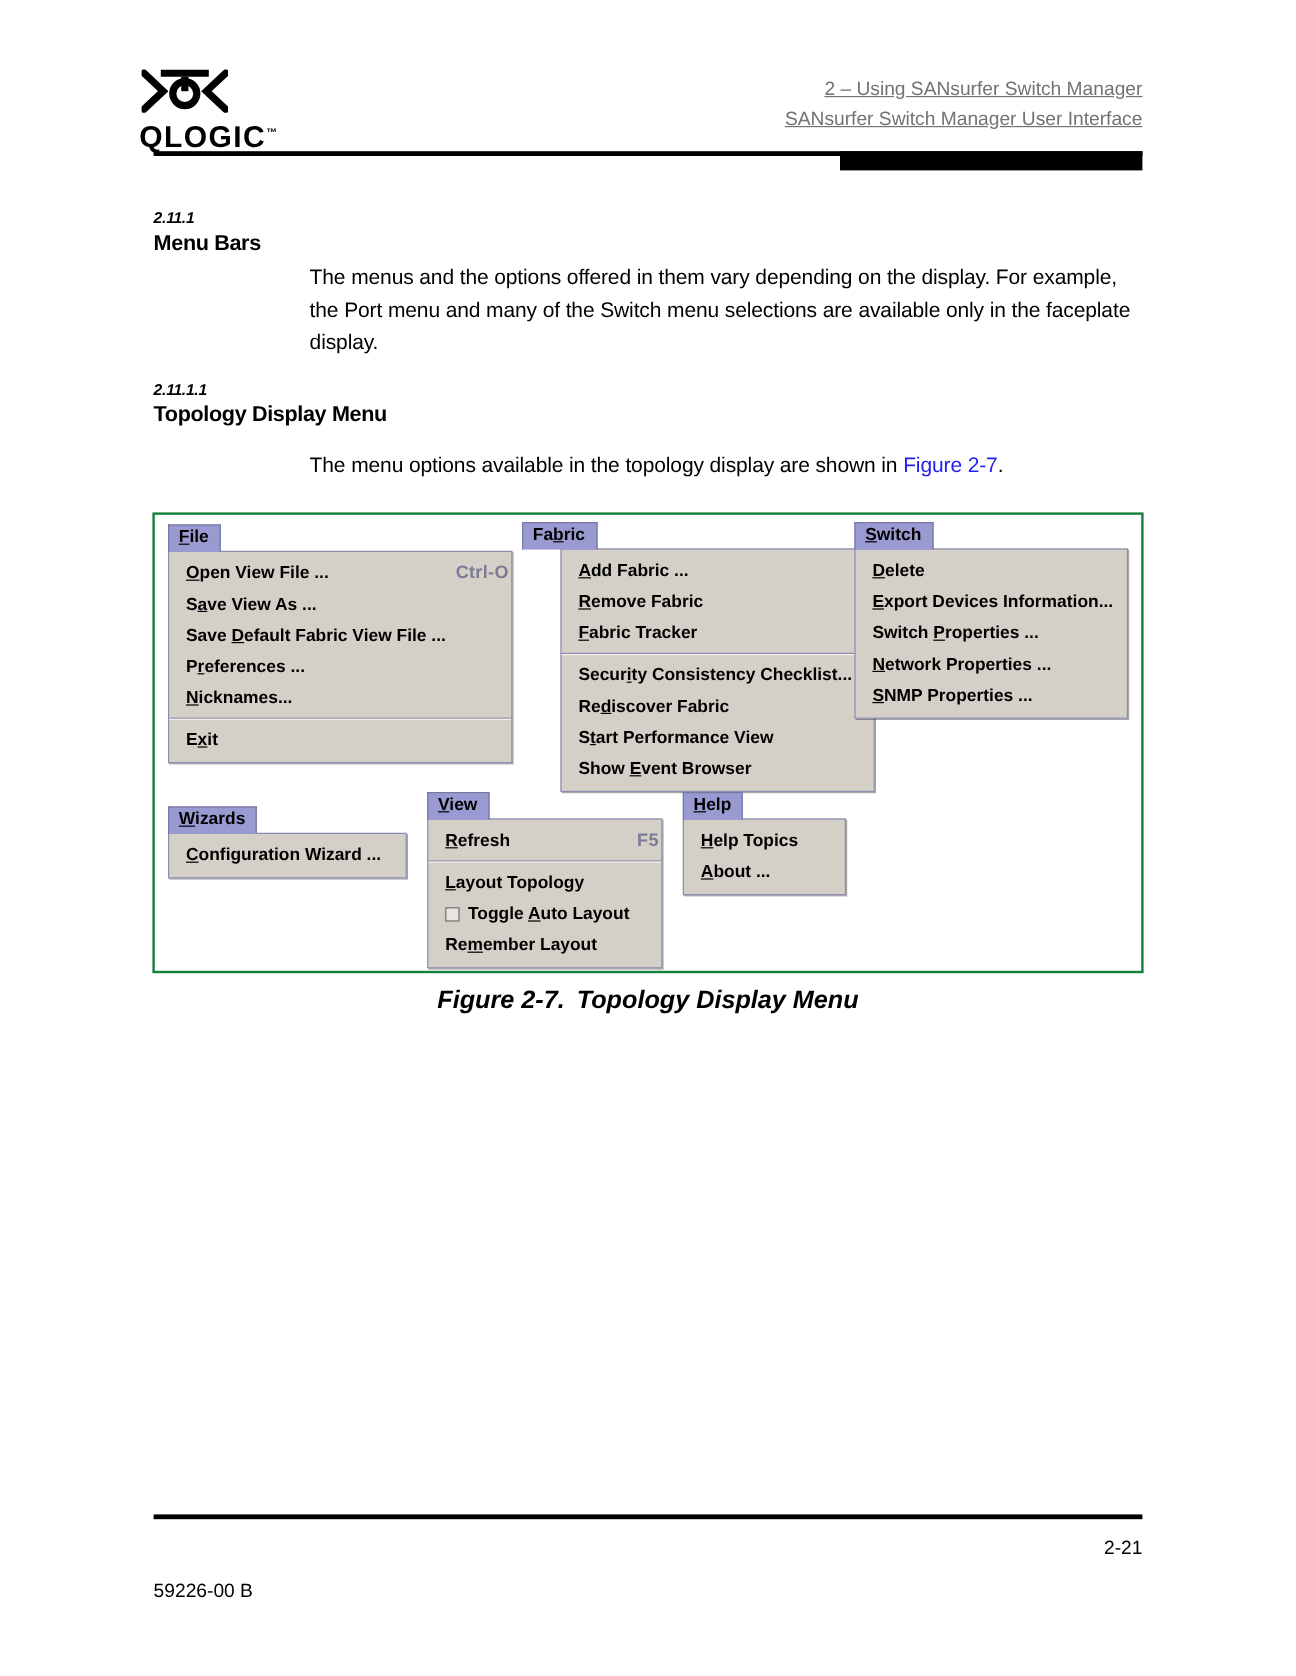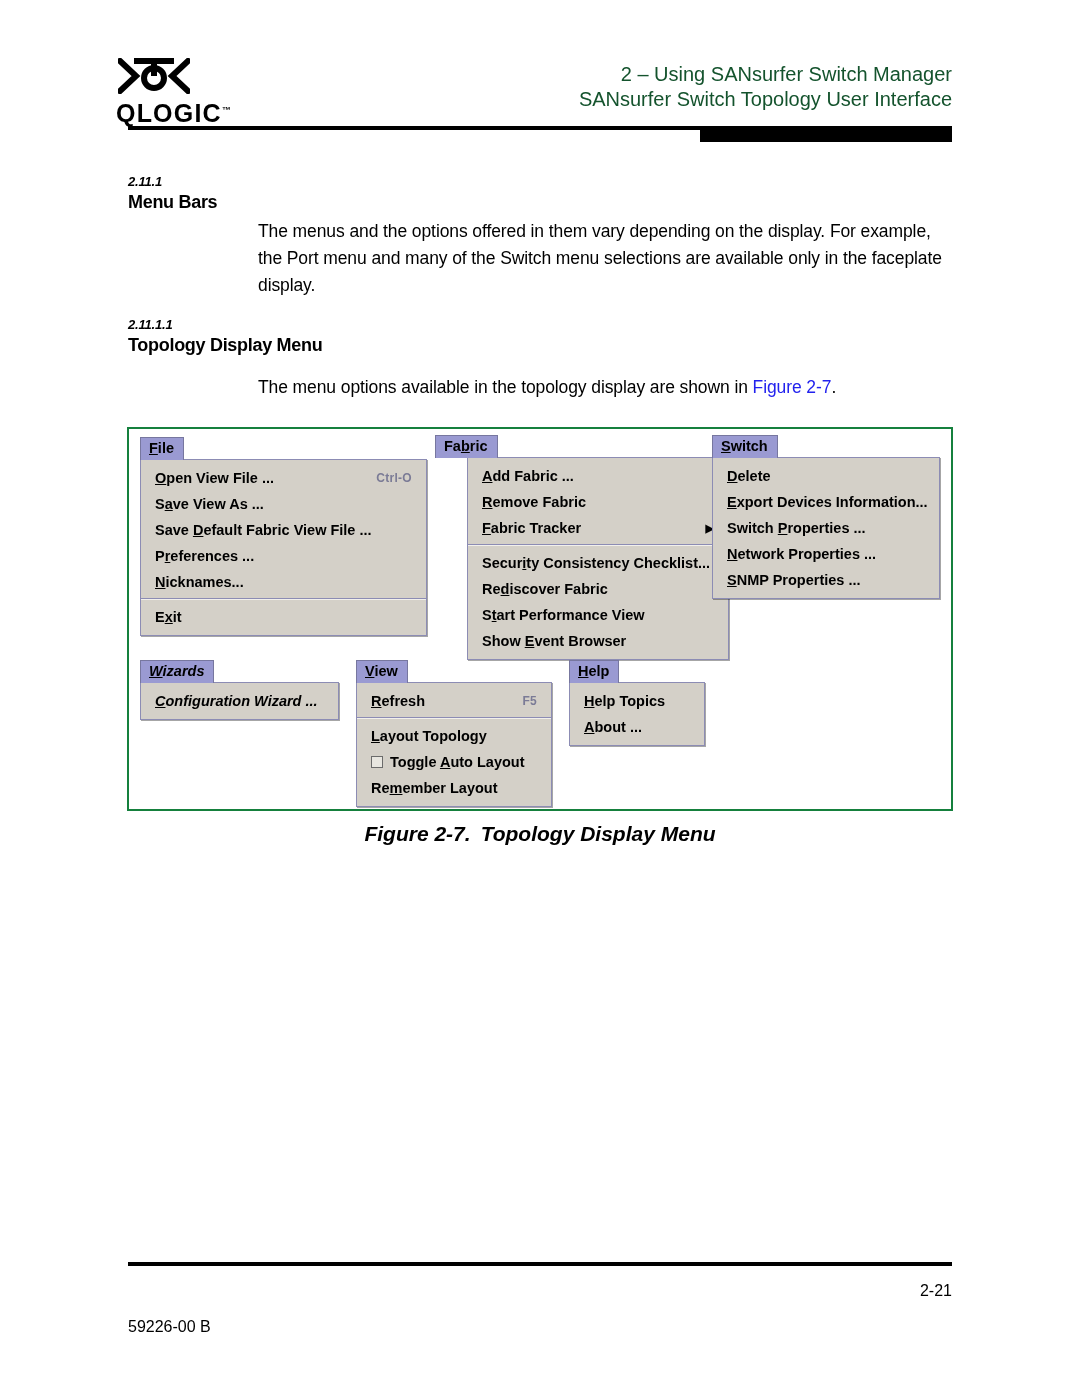--- a/index.html
+++ b/index.html
@@ -57,9 +57,10 @@
     text-align: right;
   }
   .header-line {
-    font-size: 20px;
+    font-size: 16px;
     line-height: 25px;
-    color: #14532d;
+    color: #737373;
+    text-decoration: underline;
   }
   .header-rule {
     position: absolute;

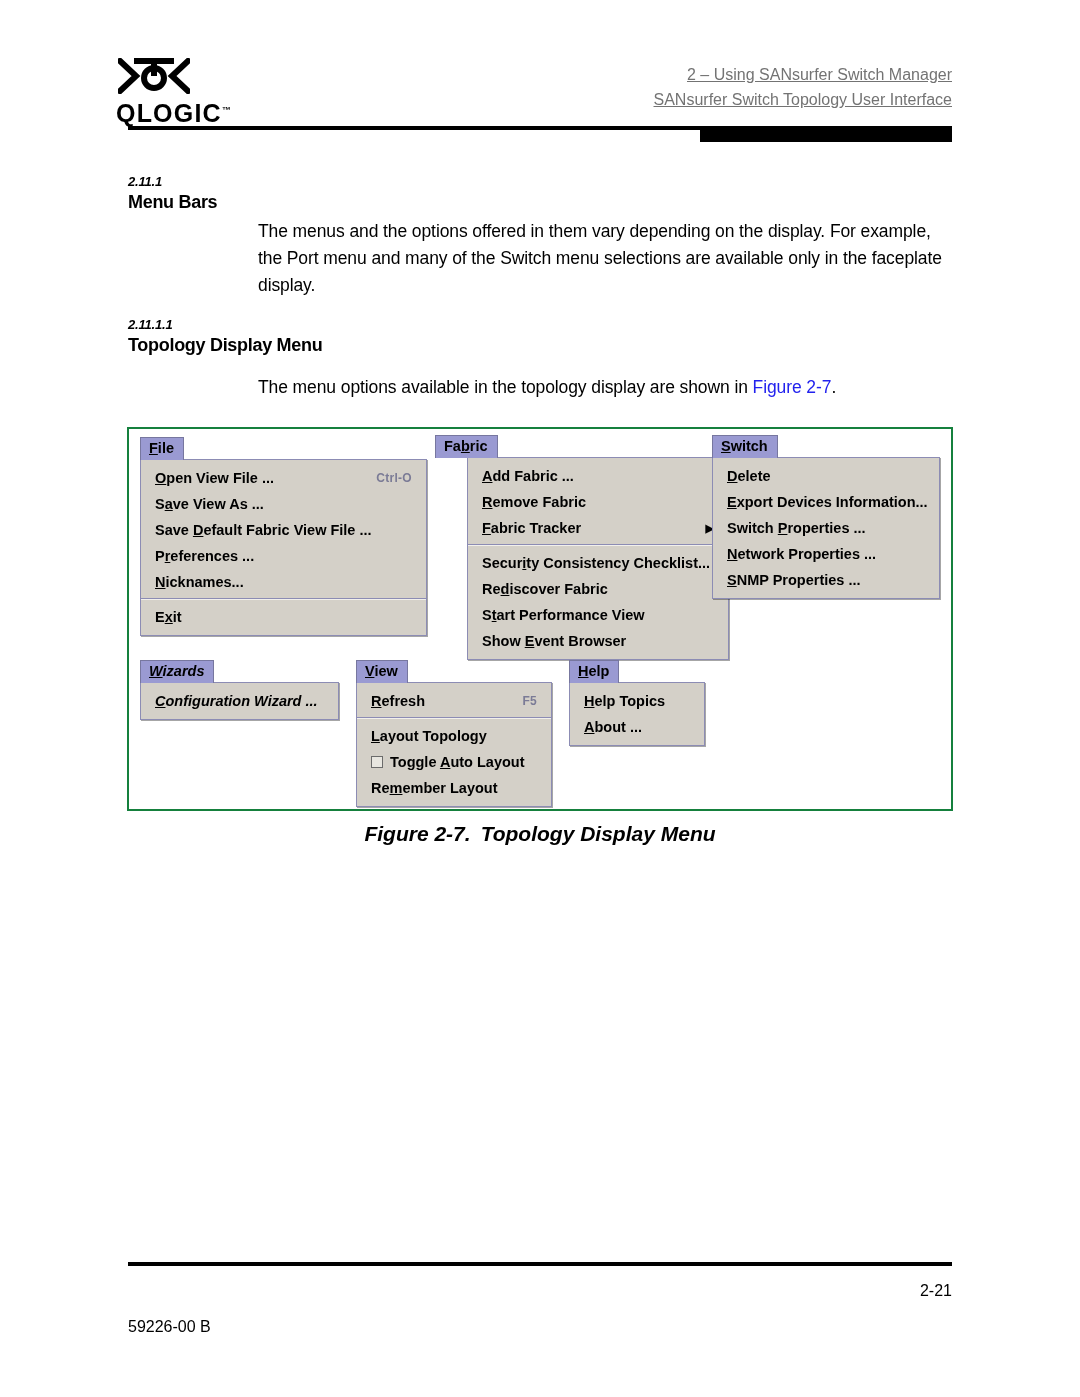--- a/index.html
+++ b/index.html
@@ -258,7 +258,7 @@
 
   <div class="header-lines">
     <div class="header-line">2 – Using SANsurfer Switch Manager</div>
-    <div class="header-line">SANsurfer Switch Topology User Interface</div>
+    <div class="header-line">SANsurfer Switch Manager User Interface</div>
   </div>
 
   <div class="header-rule"></div>

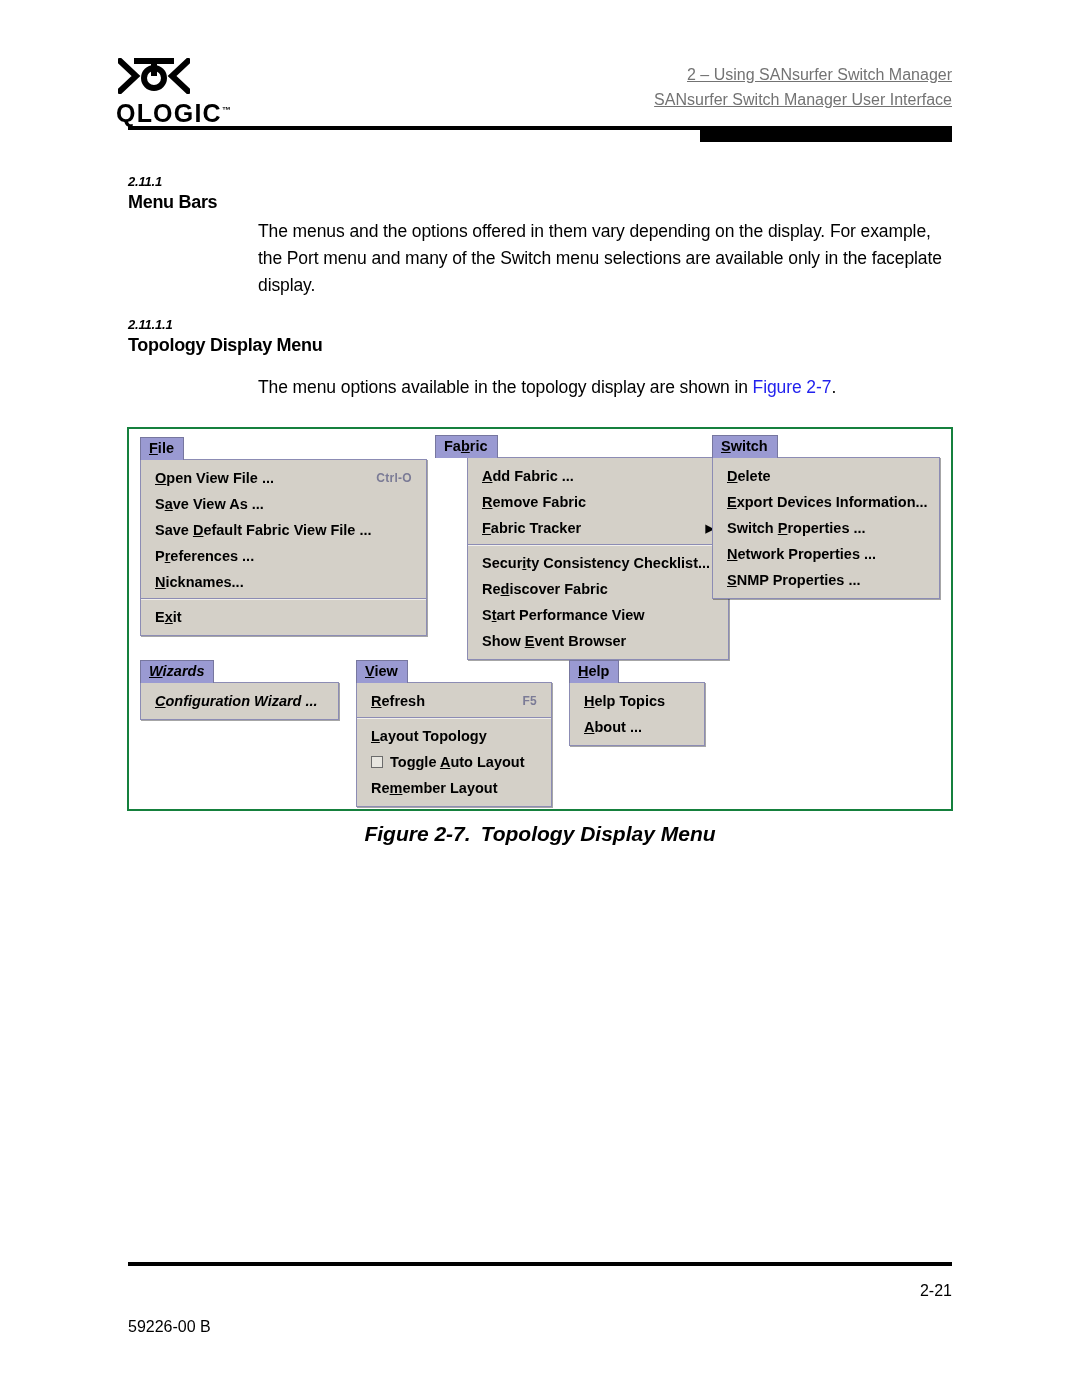--- a/index.html
+++ b/index.html
@@ -168,7 +168,7 @@
     font-weight: bold;
     color: #000;
     line-height: 18px;
-    padding: 4px 14px 4px 14px;
+    padding: 4px 2px 4px 14px;
     white-space: nowrap;
   }
   .menu-item .accel {

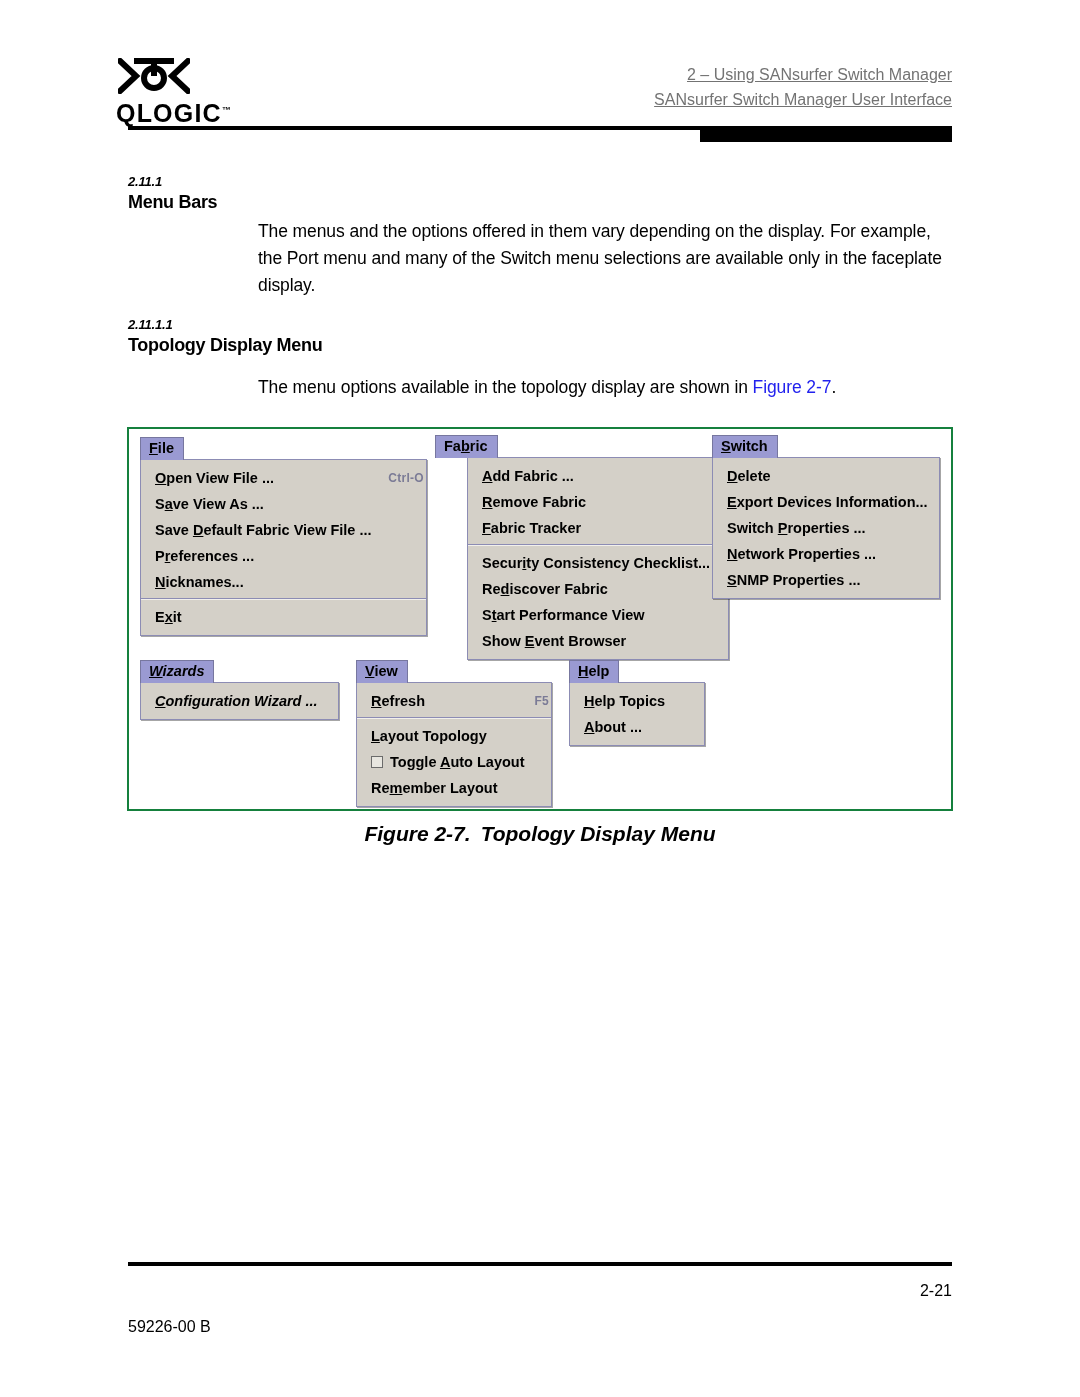--- a/index.html
+++ b/index.html
@@ -174,7 +174,7 @@
   .menu-item .accel {
     margin-left: auto;
     padding-left: 26px;
-    font-size: 12px;
+    font-size: 15px;
     font-weight: bold;
     color: #7b7b96;
     letter-spacing: 0.3px;

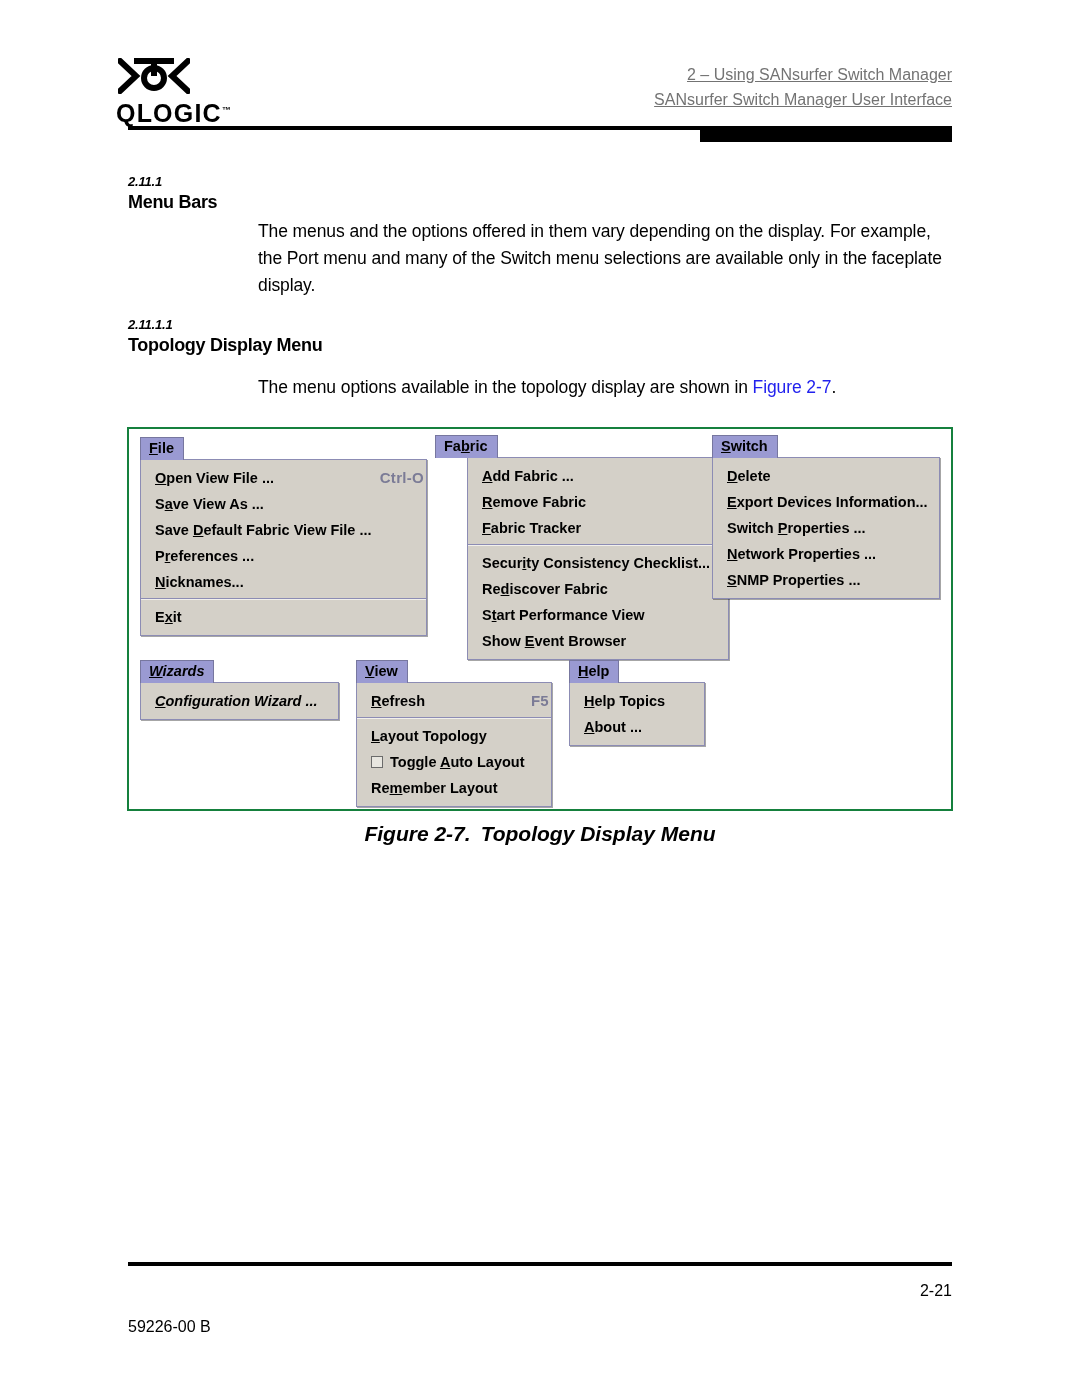--- a/index.html
+++ b/index.html
@@ -210,7 +210,7 @@
   #menu-fabric .menu-panel { width: 262px; margin-left: 32px; }
   #menu-switch   { left: 583px; top: 6px;  }
   #menu-switch .menu-panel { width: 228px; }
-  #menu-wizards  { left: 11px;  top: 231px; font-style: italic;}
+  #menu-wizards  { left: 11px;  top: 243px;}
   #menu-wizards .menu-panel { width: 199px; }
   #menu-view     { left: 227px; top: 231px;}
   #menu-view   .menu-panel { width: 196px; }

